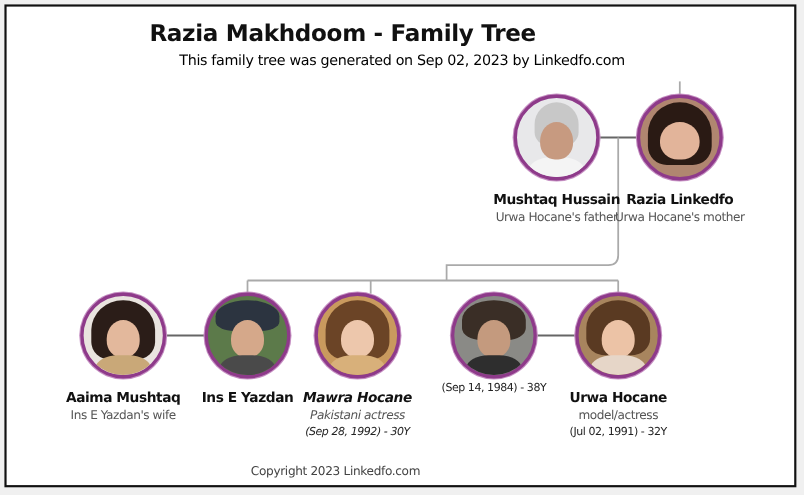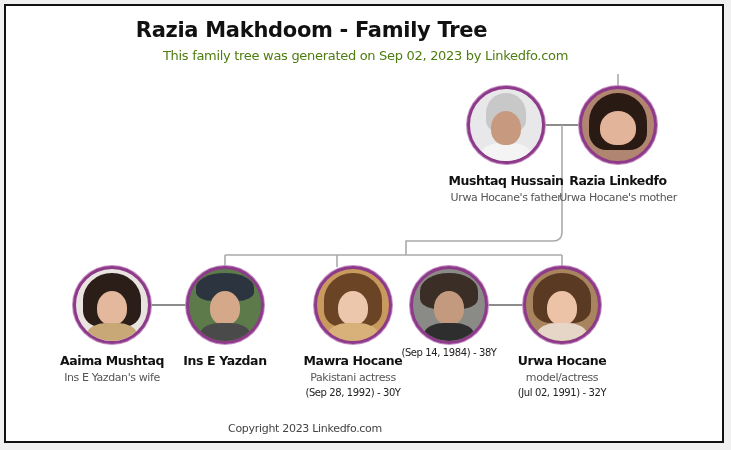--- a/index.html
+++ b/index.html
@@ -6,7 +6,7 @@
   body { width:731px; height:450px; background:#f0f0f0; position:relative; overflow:hidden; font-family:"Liberation Sans", sans-serif; }
   .frame { position:absolute; left:4px; top:4px; width:720px; height:439px; background:#fff; border:2px solid #111; box-sizing:border-box; }
   .title { position:absolute; left:0; width:623px; top:18px; text-align:center; font-size:21px; font-weight:bold; color:#111; font-family:"DejaVu Sans", sans-serif; letter-spacing:-0.3px; }
-  .subtitle { position:absolute; left:0; width:731px; top:48px; text-align:center; font-size:13px; color:#4d7c0f; font-family:"DejaVu Sans", sans-serif; letter-spacing:-0.3px; }
+  .subtitle { position:absolute; left:0; width:731px; top:48px; text-align:center; font-size:13px; color:#000000; font-family:"DejaVu Sans", sans-serif; letter-spacing:-0.3px; }
   svg.lines { position:absolute; left:0; top:0; width:731px; height:450px; }
   .person { position:absolute; width:130px; text-align:center; }
   .avatar { width:72px; height:72px; border-radius:50%; border:3px solid #8e3a8a; box-shadow:0 0 0 1px #c58fc2; margin:0 auto; overflow:hidden; position:relative; }

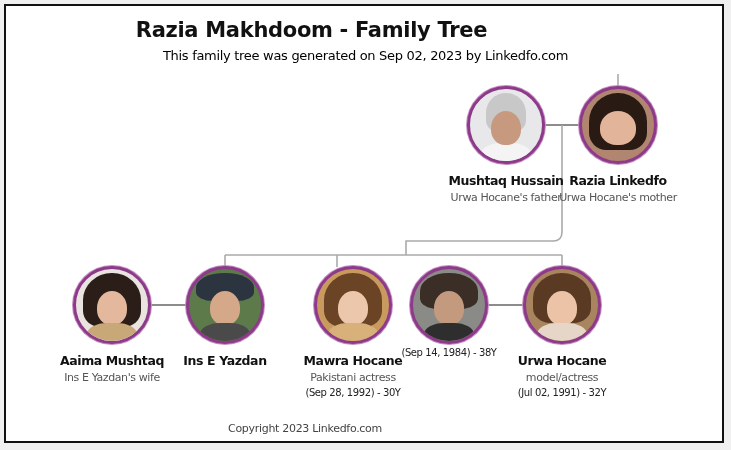--- a/index.html
+++ b/index.html
@@ -83,7 +83,7 @@
   <div class="name">Ins E Yazdan</div>
 </div>
 
-<div class="person" style="left:288px; top:266px;">
+<div class="person" style="left:260px; top:266px;font-style:italic;">
   <div class="avatar" style="background:#c99a5e;">
     <div class="hair" style="background:#6b4426; height:75%;"></div>
     <div class="face" style="background:#edc7ac;"></div>

